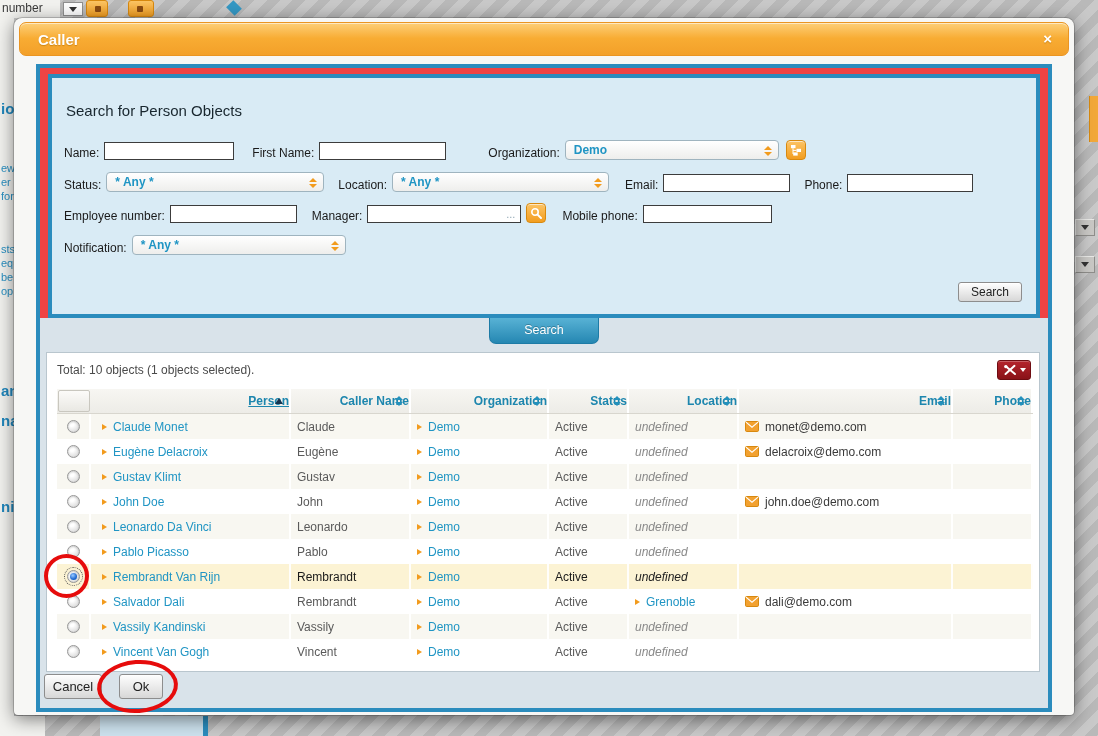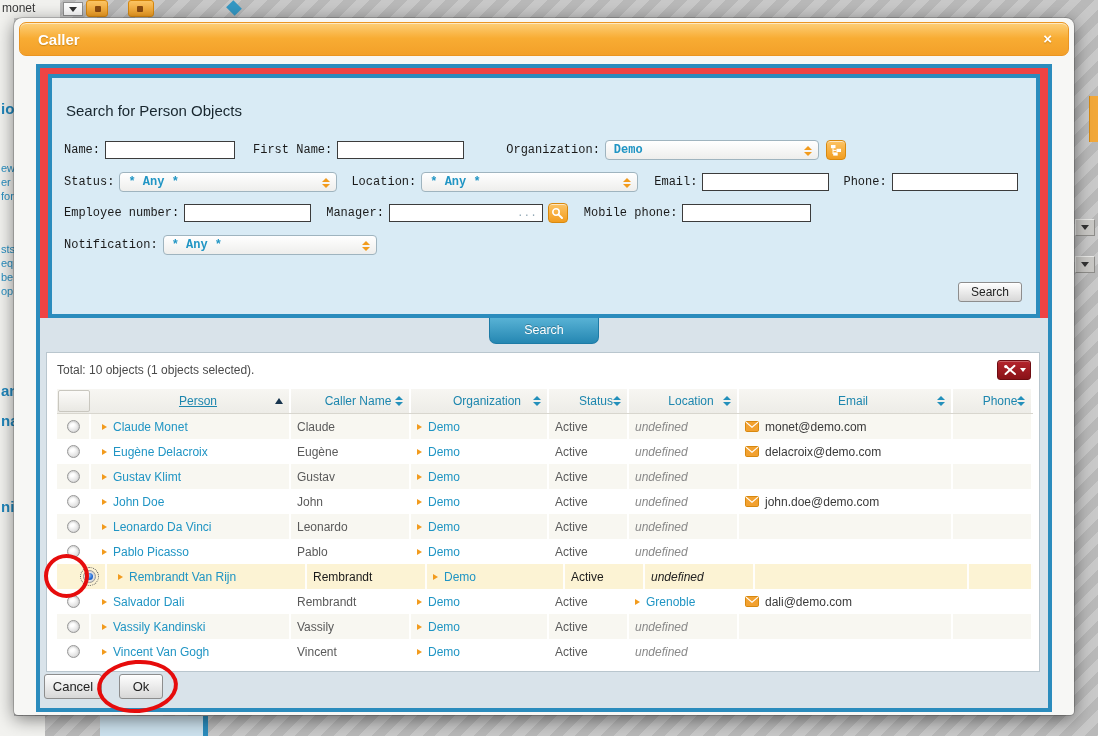--- a/index.html
+++ b/index.html
@@ -143,7 +143,7 @@
 <div class="page">
 
   <div class="bg-topleft"></div>
-  <span class="bg-toptext">monet</span>
+  <span class="bg-toptext">number</span>
   <span class="bg-dd">
       <i class="caret"></i>
     </span>

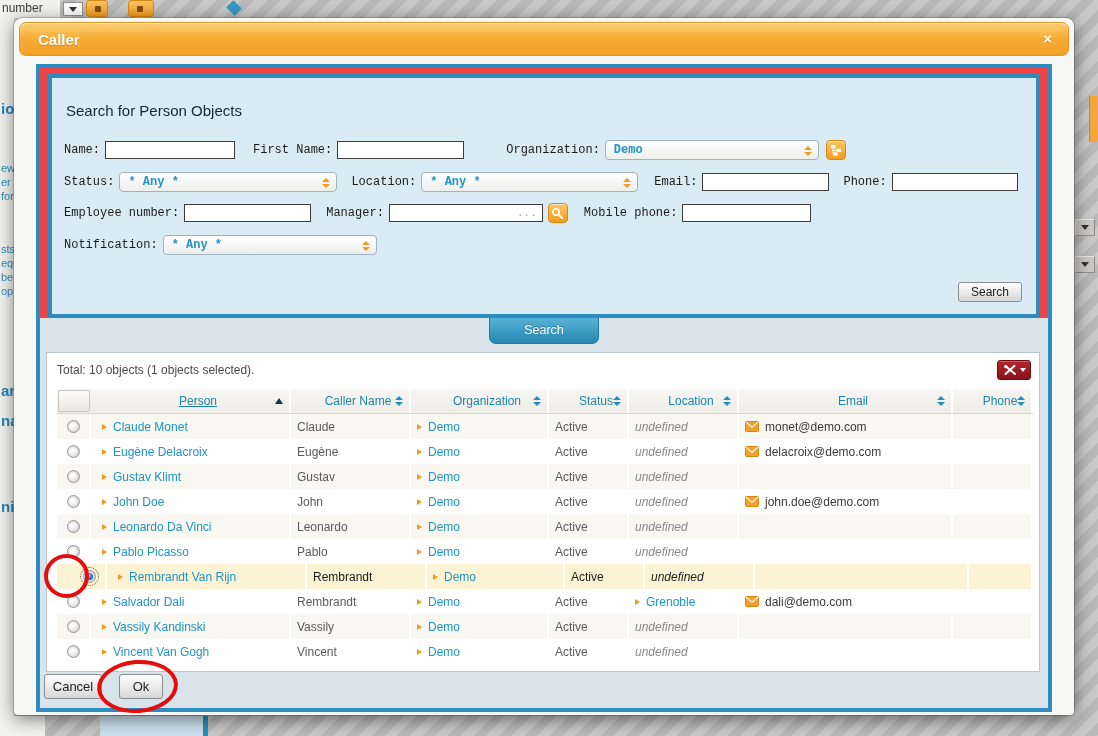--- a/index.html
+++ b/index.html
@@ -48,7 +48,7 @@
   .search-panel { position:absolute; left:8px; top:6px; width:992px; height:244px;
     border:4px solid #2b8cbd; background:#d9ebf5; }
   .sp-title { position:absolute; left:14px; top:24px; font-size:15px; color:#18262e; }
-  .frow { position:absolute; left:12px; right:10px; height:20px; display:flex; align-items:center;font-family:Liberation Mono, monospace; }
+  .frow { position:absolute; left:12px; right:10px; height:20px; display:flex; align-items:flex-end; }
   .r1 { top:62px; } .r2 { top:94px; } .r3 { top:125px; } .r4 { top:157px; }
   .lbl { font-size:12px; color:#1a1a1a; margin-right:5px; white-space:nowrap; }
   .txt { height:18px; border:1px solid #3c3c3c; background:#fff; font-size:12px; padding:0 3px;

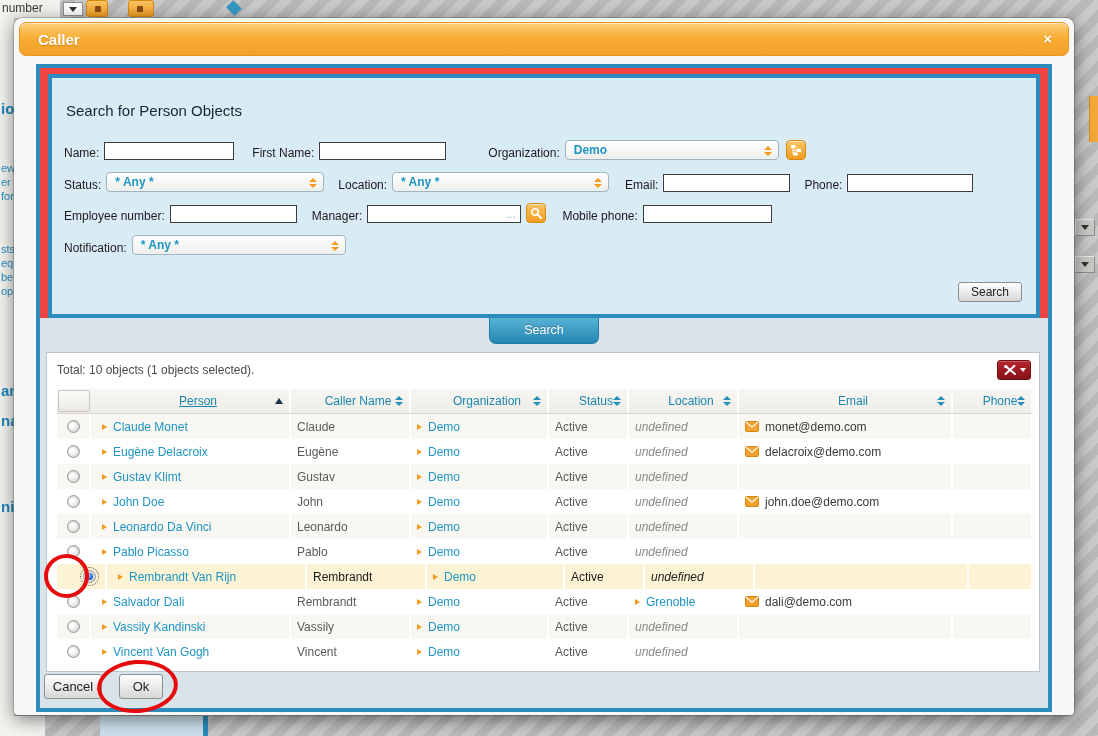--- a/index.html
+++ b/index.html
@@ -89,8 +89,8 @@
   .table { margin:4px 0 0 10px; width:976px; }
   .grid8 { display:grid; grid-template-columns:34px 200px 120px 138px 80px 110px 214px 1fr; }
   .thead { height:25px; background:linear-gradient(#f7f6f2,#edece7); border-bottom:1px solid #d8d6ce; }
-  .th { position:relative; display:flex; align-items:center; justify-content:center;
-    font-size:12px; font-weight:normal; color:#1d86ae; border-right:2px solid #fff; cursor:pointer;padding-left:16px; }
+  .th { position:relative; display:flex; align-items:center; justify-content:flex-end;
+    font-size:12px; font-weight:bold; color:#1d86ae; border-right:2px solid #fff; cursor:pointer;padding-left:16px; }
   .th-radio { background:linear-gradient(#fcfbf9,#e9e8e3); border:1px solid #c9c7bf; border-radius:2px; margin:1px; }
   .th-label.sorted { text-decoration:underline; }
   .sort { position:absolute; right:6px; }

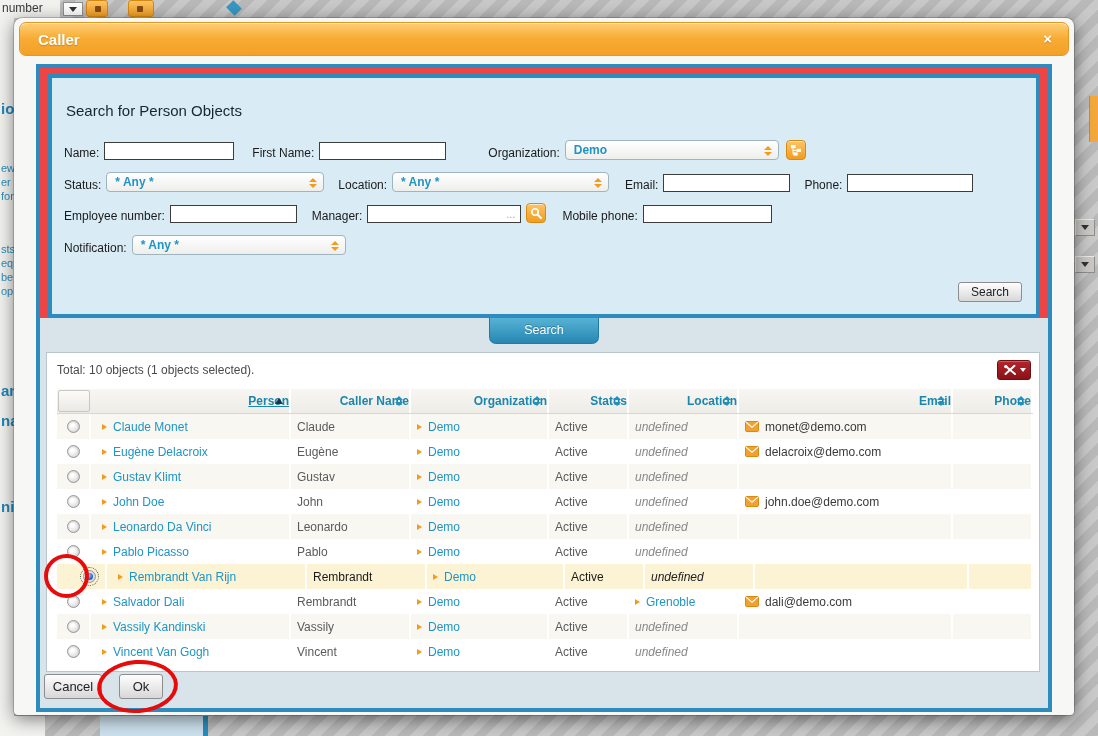--- a/index.html
+++ b/index.html
@@ -102,7 +102,7 @@
 
   .tr { height:25px; background:#fff; cursor:pointer; }
   .tr.odd { background:#f8f7f1; }
-  .tr.selected { background:#fcf3d4;padding-left:16px; }
+  .tr.selected { background:#fcf3d4; }
   .td { display:flex; align-items:center; font-size:12px; color:#5a5a5a; padding:0 6px;
     border-right:2px solid rgba(255,255,255,.9); overflow:hidden; white-space:nowrap; }
   .tr.selected .td { color:#1a1a1a; }

